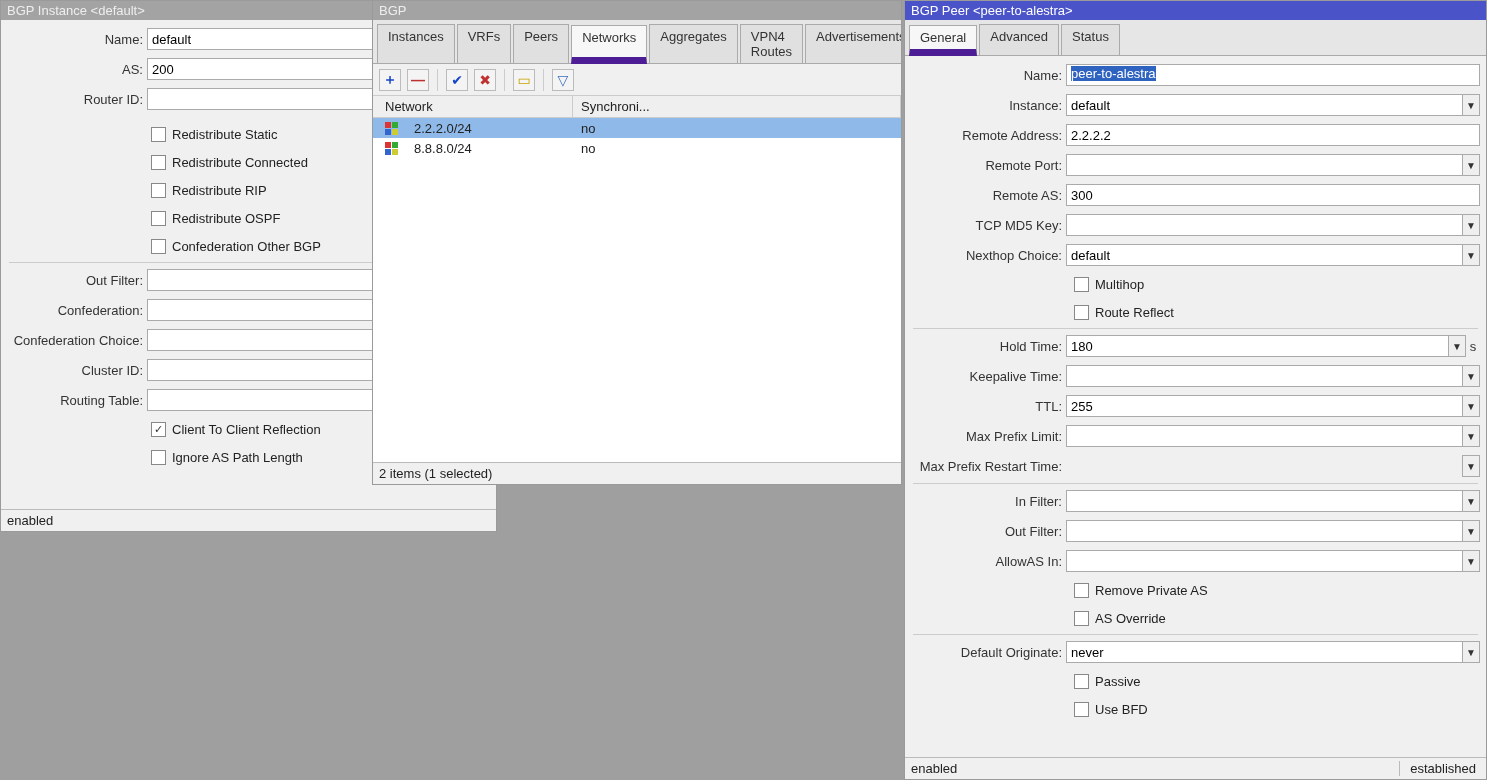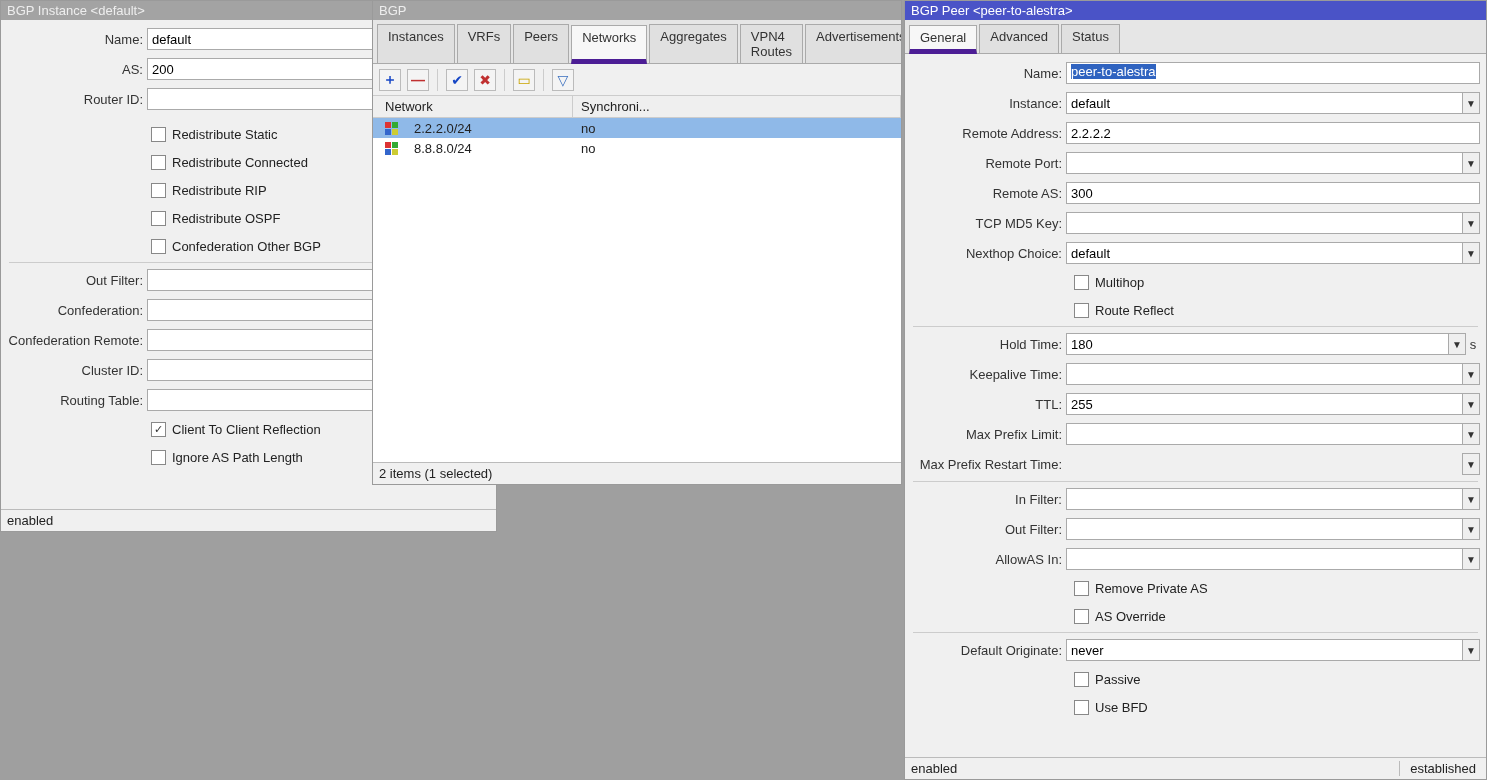--- a/index.html
+++ b/index.html
@@ -31,7 +31,7 @@
   
   .tabs { display:flex; border-bottom:1px solid #aaa; background:#e6e6e6; padding: 4px 4px 0 4px; gap:2px; }
   .tab { padding:4px 10px; border:1px solid #aaa; border-bottom:none; background:#e0e0e0; color:#333; cursor:default; font-size:13px; }
-  .tab.active { background:#f7f7f7; position:relative; top:1px; border-bottom:5px solid #4c1d95; }
+  .tab.active { background:#f7f7f7; position:relative; top:1px; border-bottom:7px solid #4c1d95; }
   
   .tbar { height:32px; display:flex; align-items:center; gap:6px; padding:0 6px; border-bottom:1px solid #ccc; }
   .tbbtn { width:22px; height:22px; border:1px solid #bbb; background:#f4f4f4; display:flex; align-items:center; justify-content:center; font-size:14px; cursor:default; }

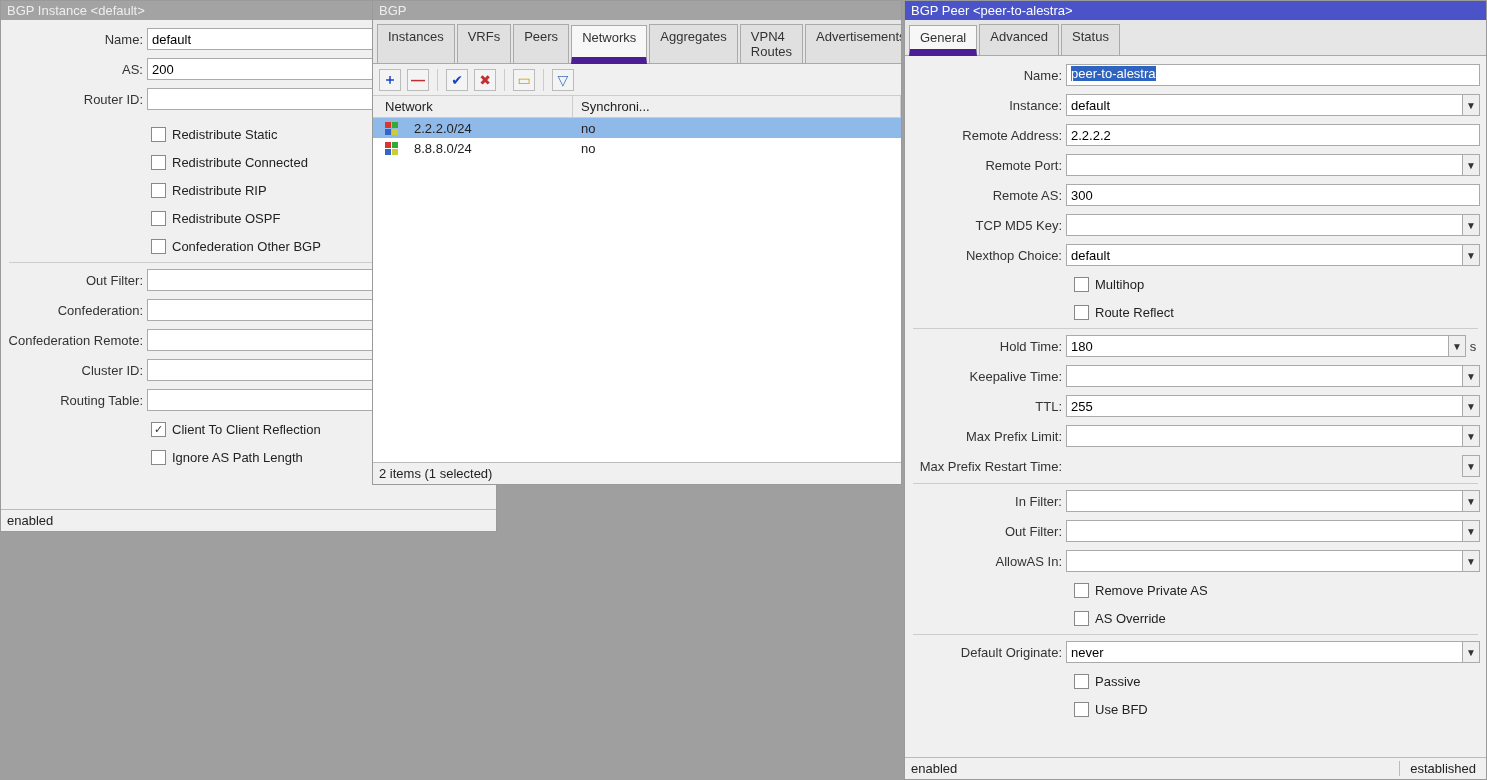--- a/index.html
+++ b/index.html
@@ -114,7 +114,7 @@
           </div>
       </div>
       <div class="frow">
-        <div class="lbl">Confederation Remote:</div>
+        <div class="lbl">Confederation Choice:</div>
         <div class="combo">
             <input class="txt" style="">
             <div class="spin">

